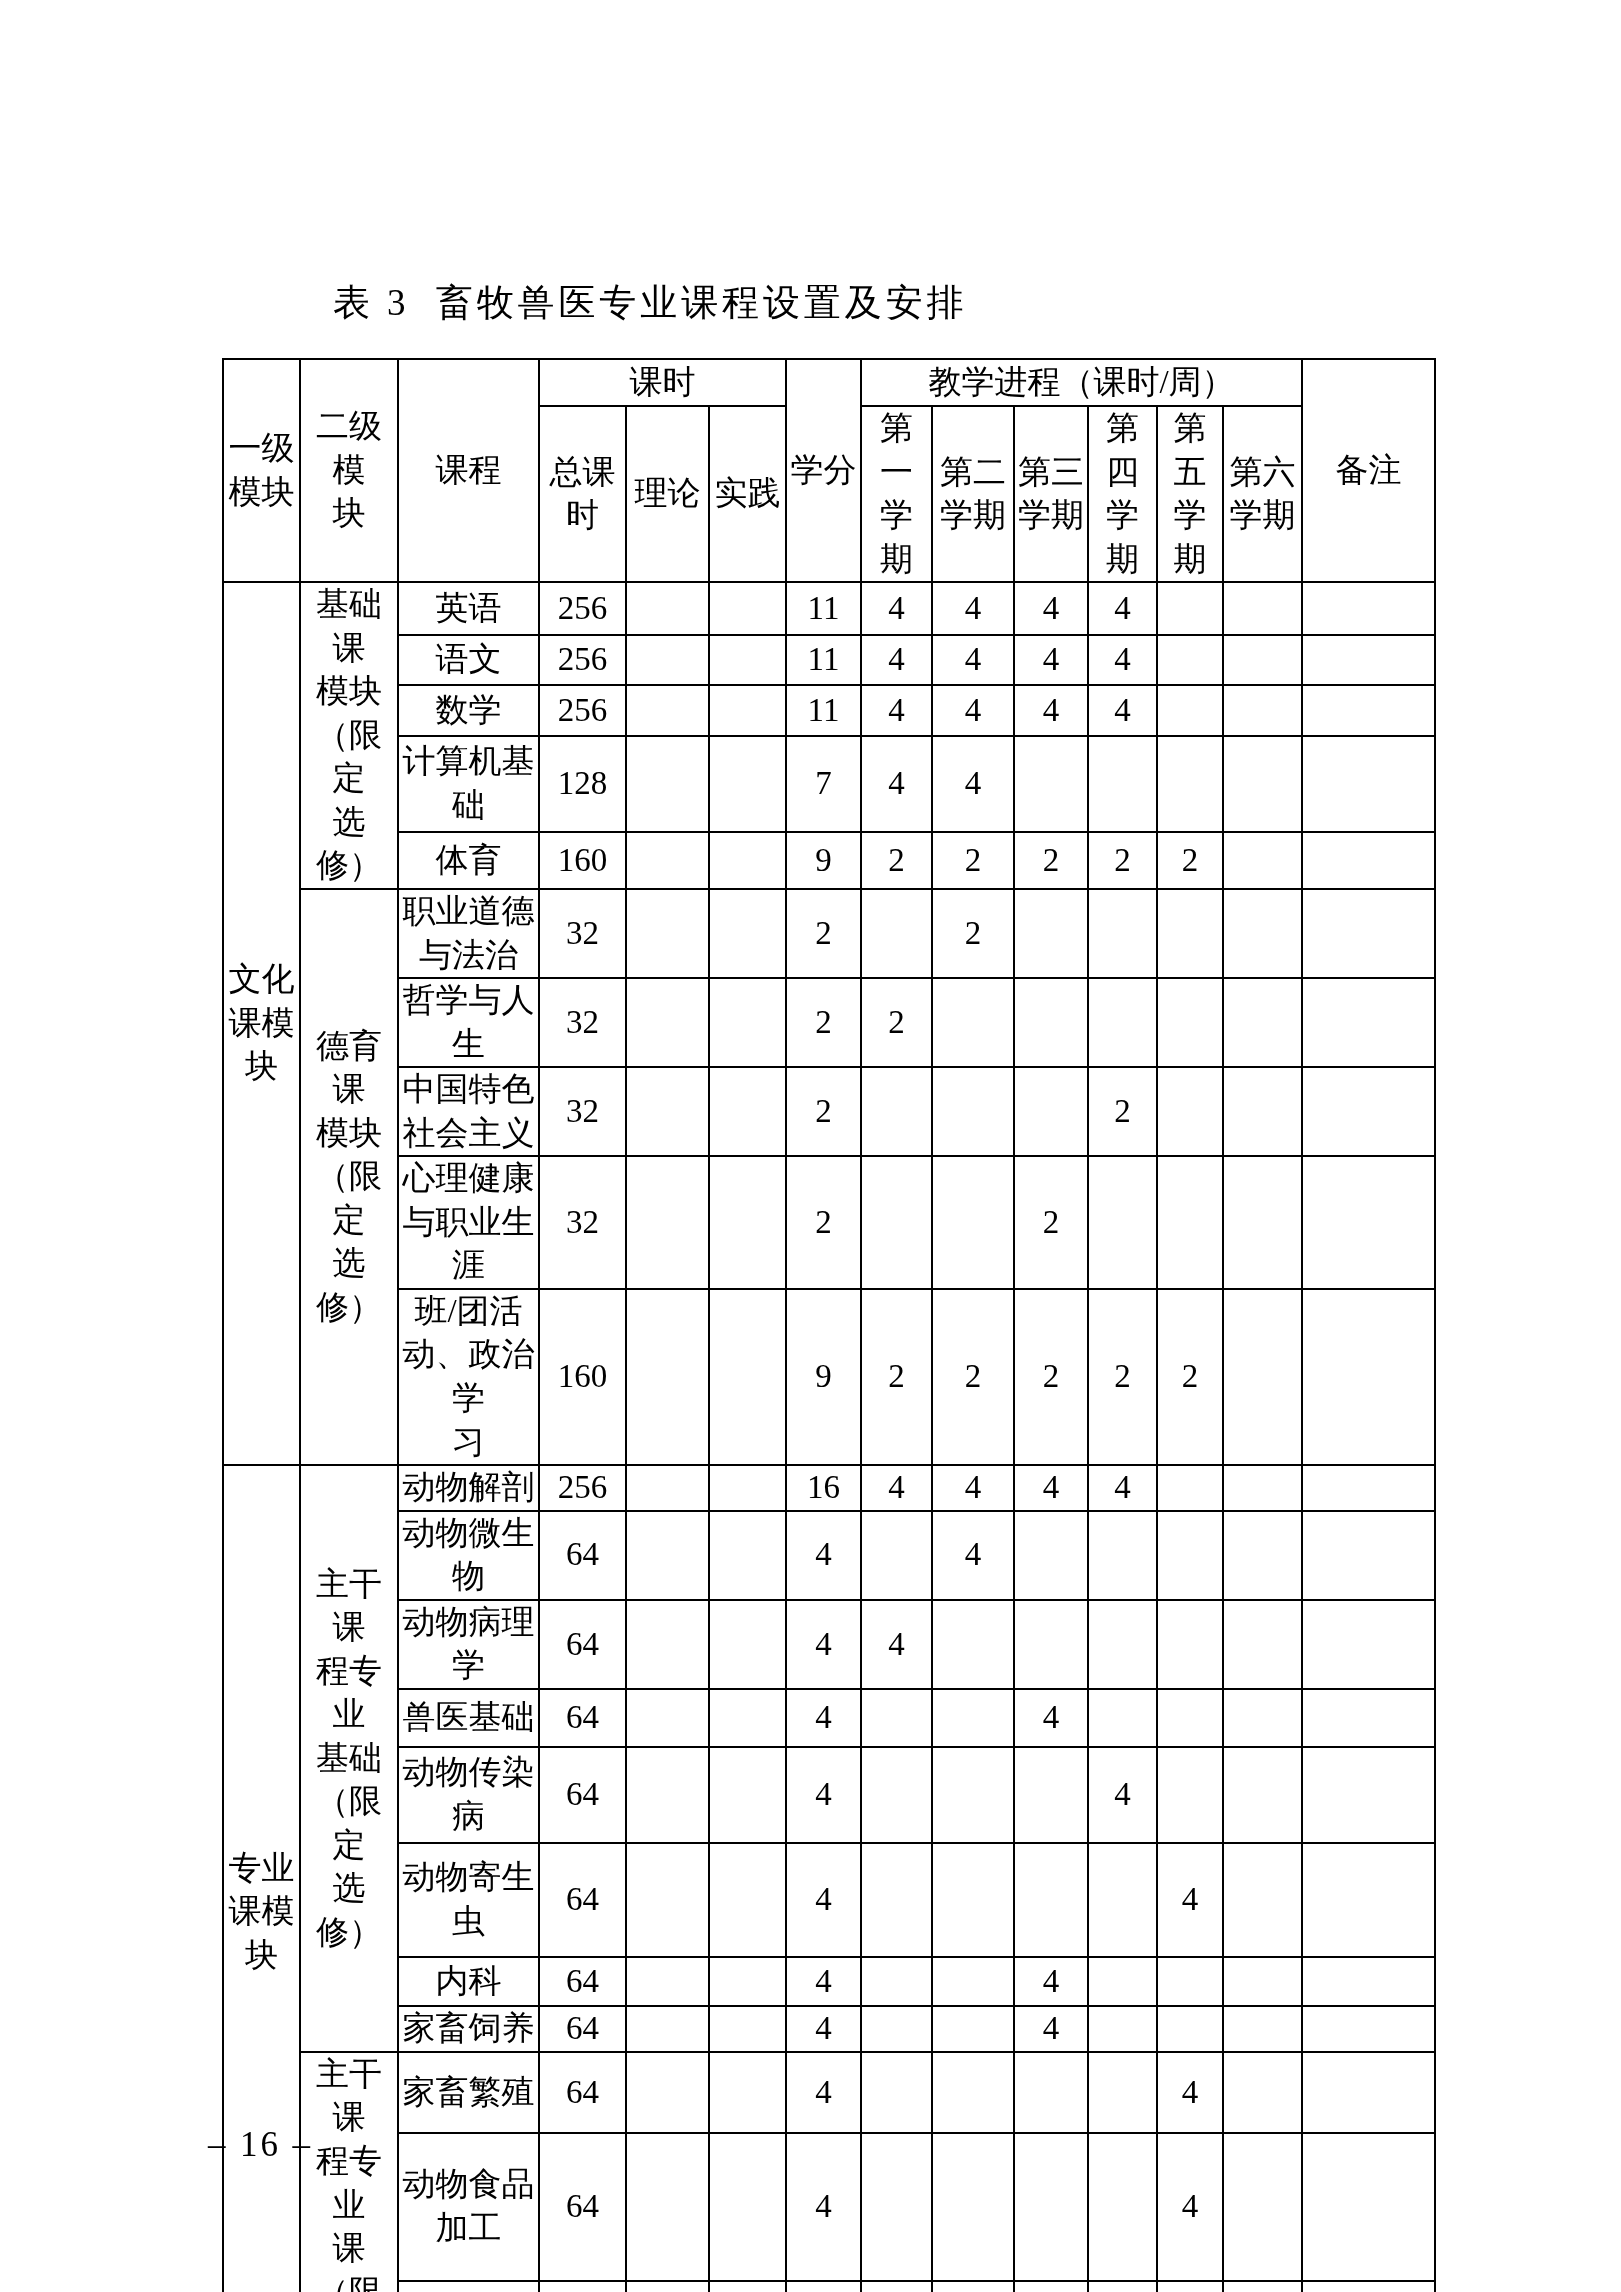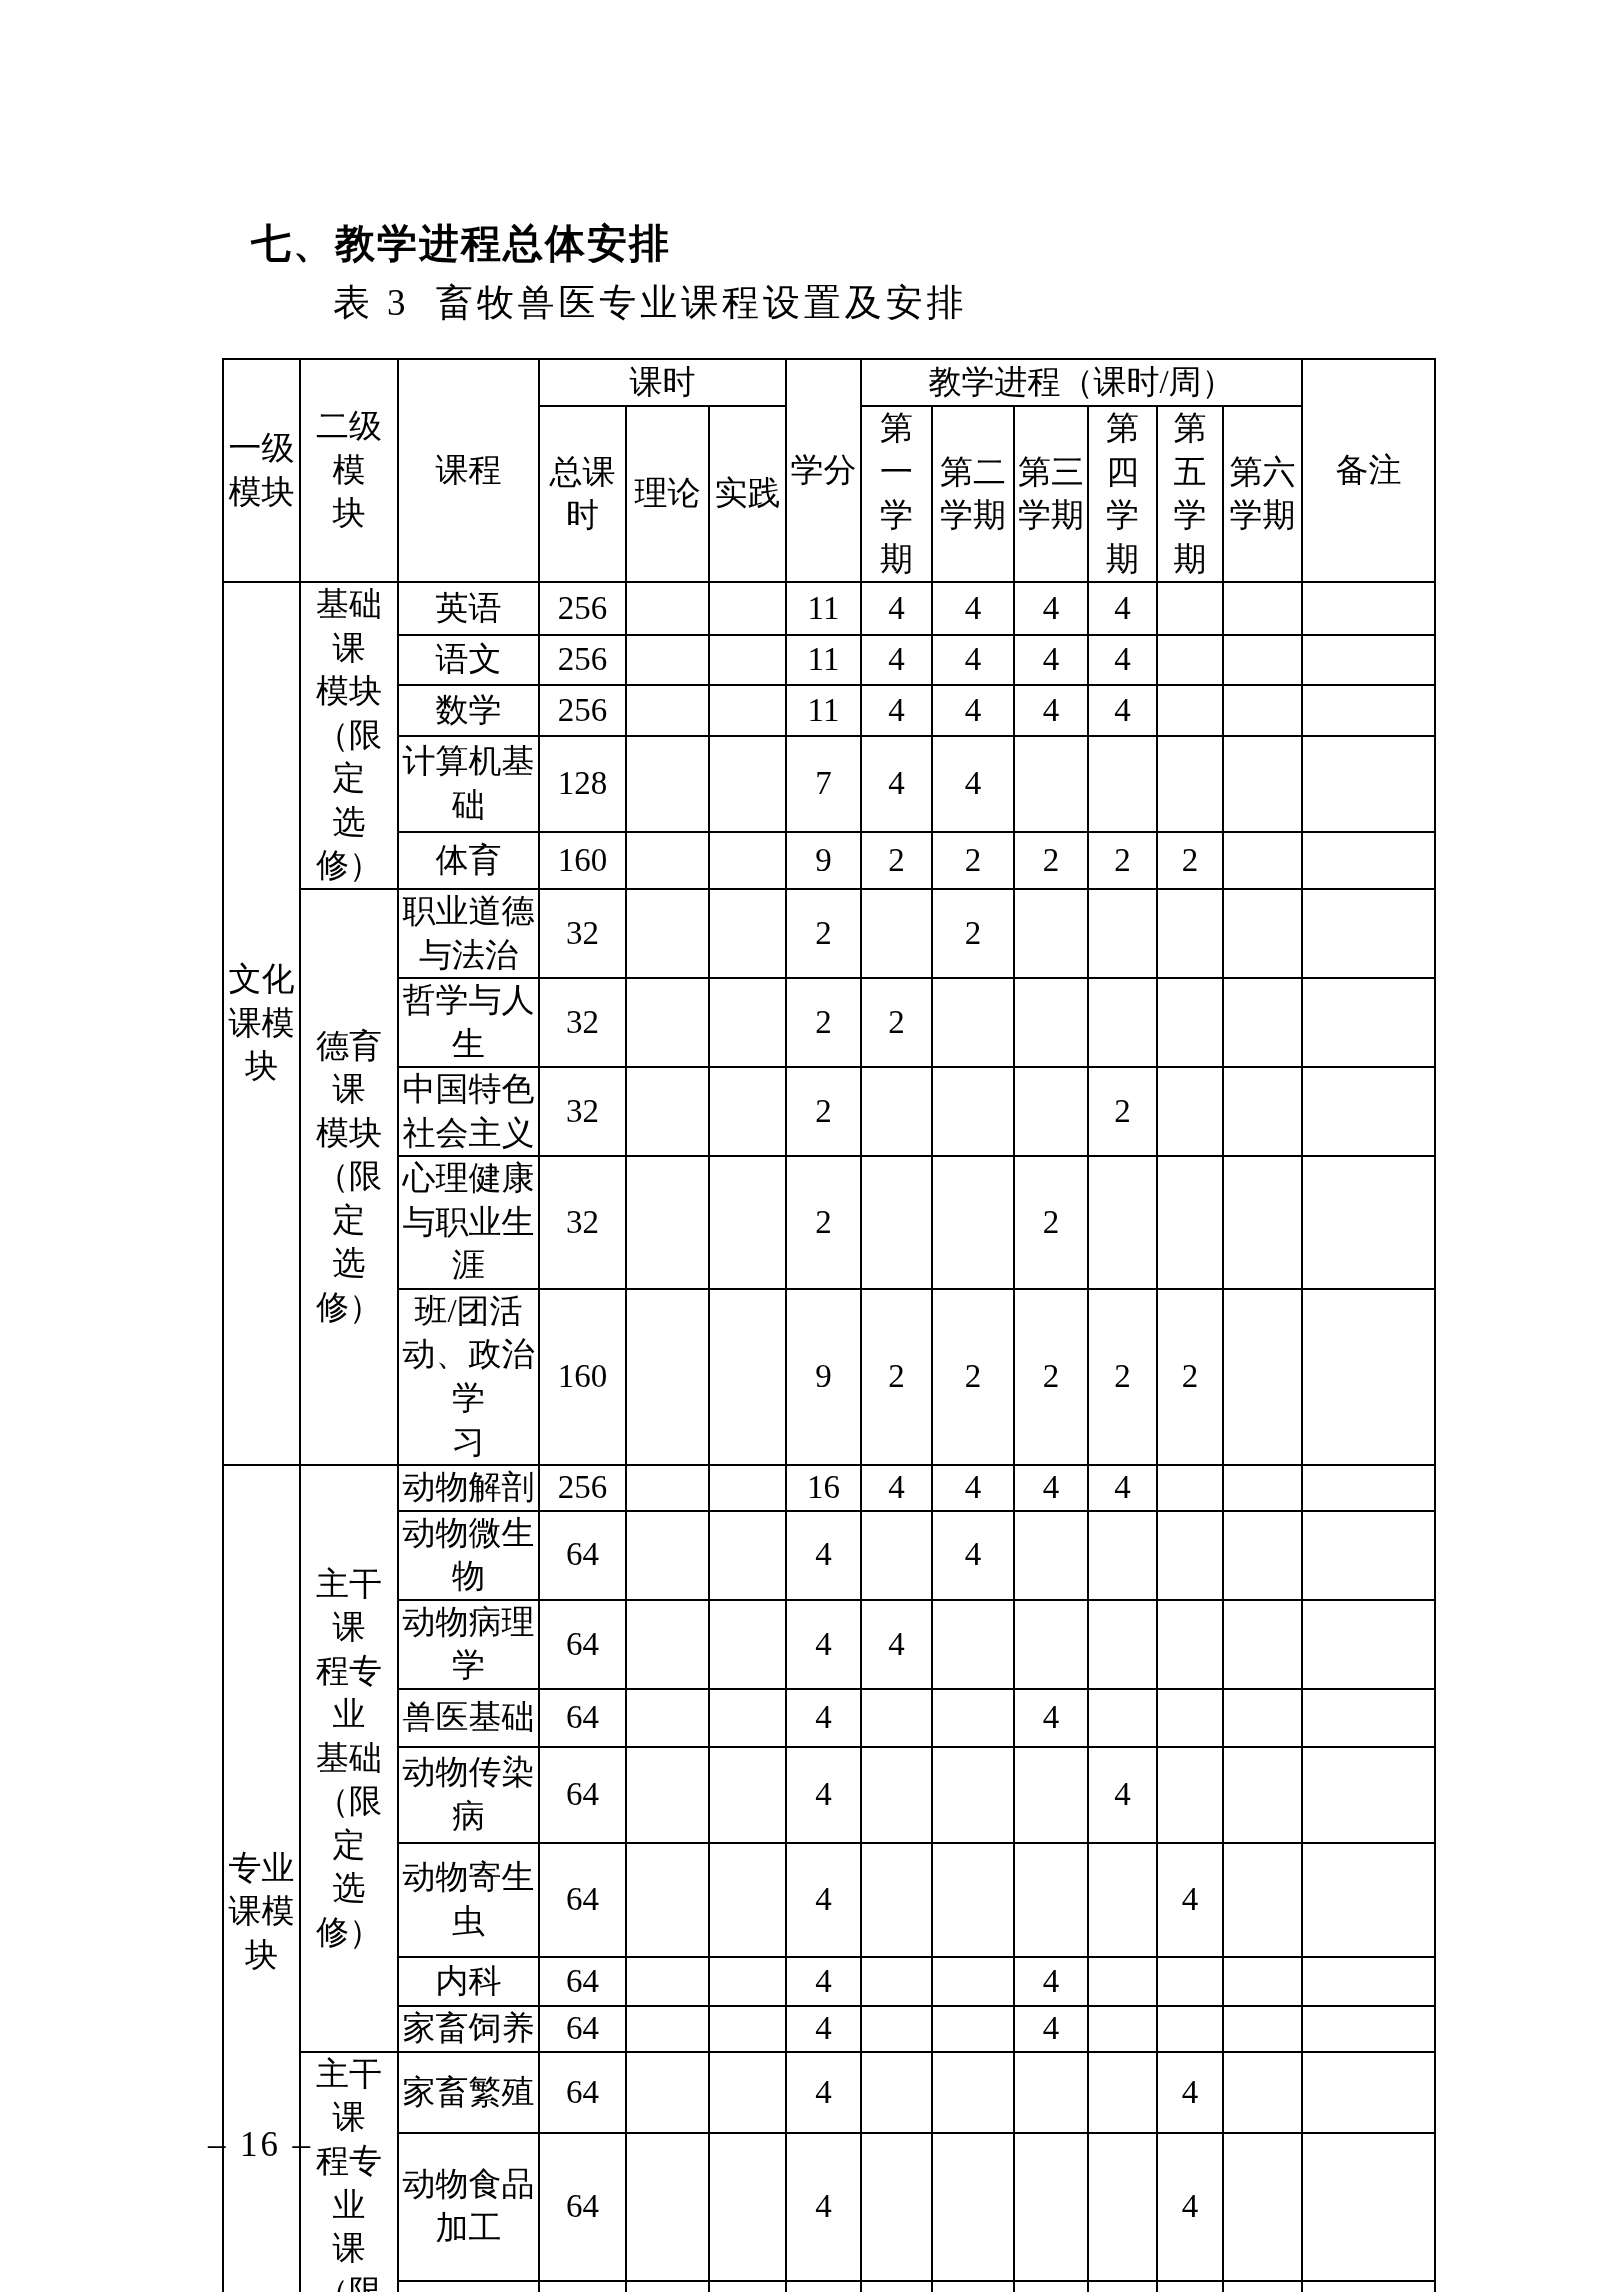--- a/index.html
+++ b/index.html
@@ -48,7 +48,6 @@
 
 <div class="page">
 
-  <h1 class="heading">七、教学进程总体安排</h1>
   <div class="subtitle">表 3  畜牧兽医专业课程设置及安排</div>
 
   <table class="schedule">

